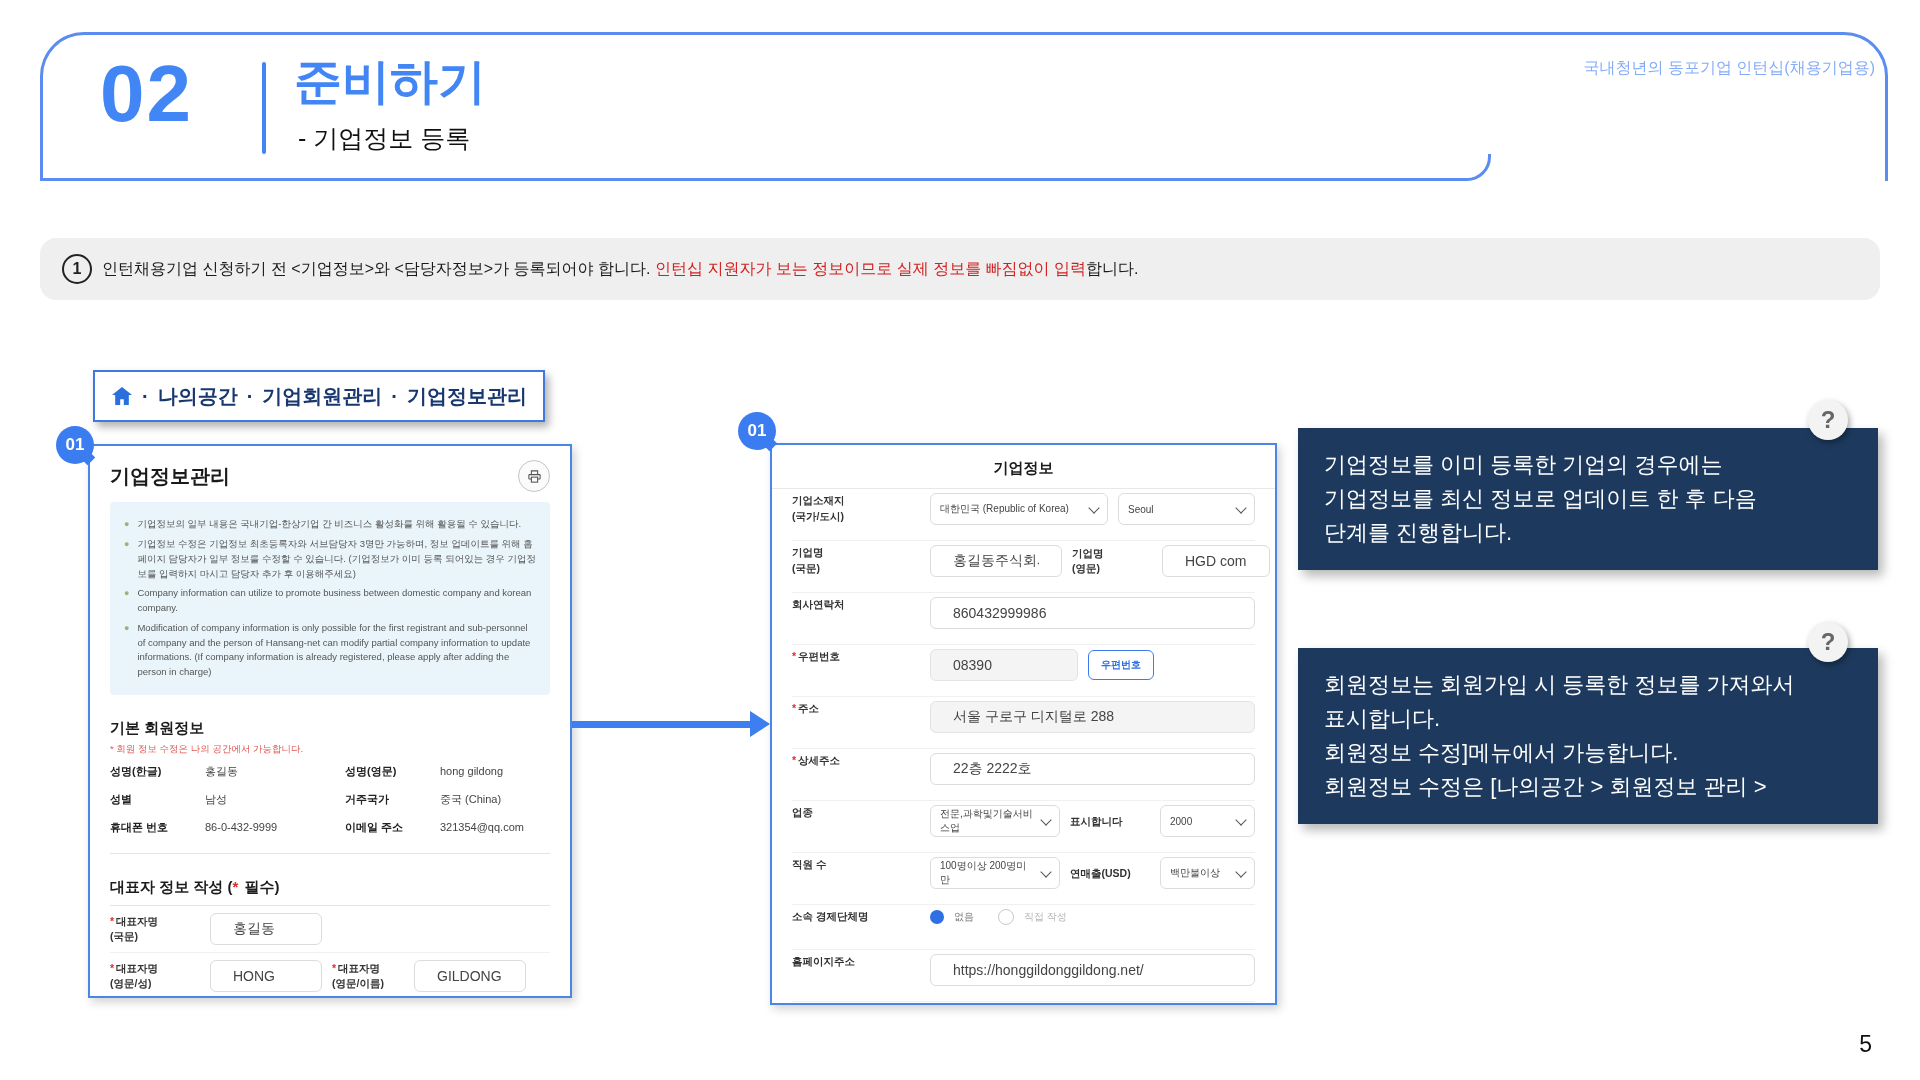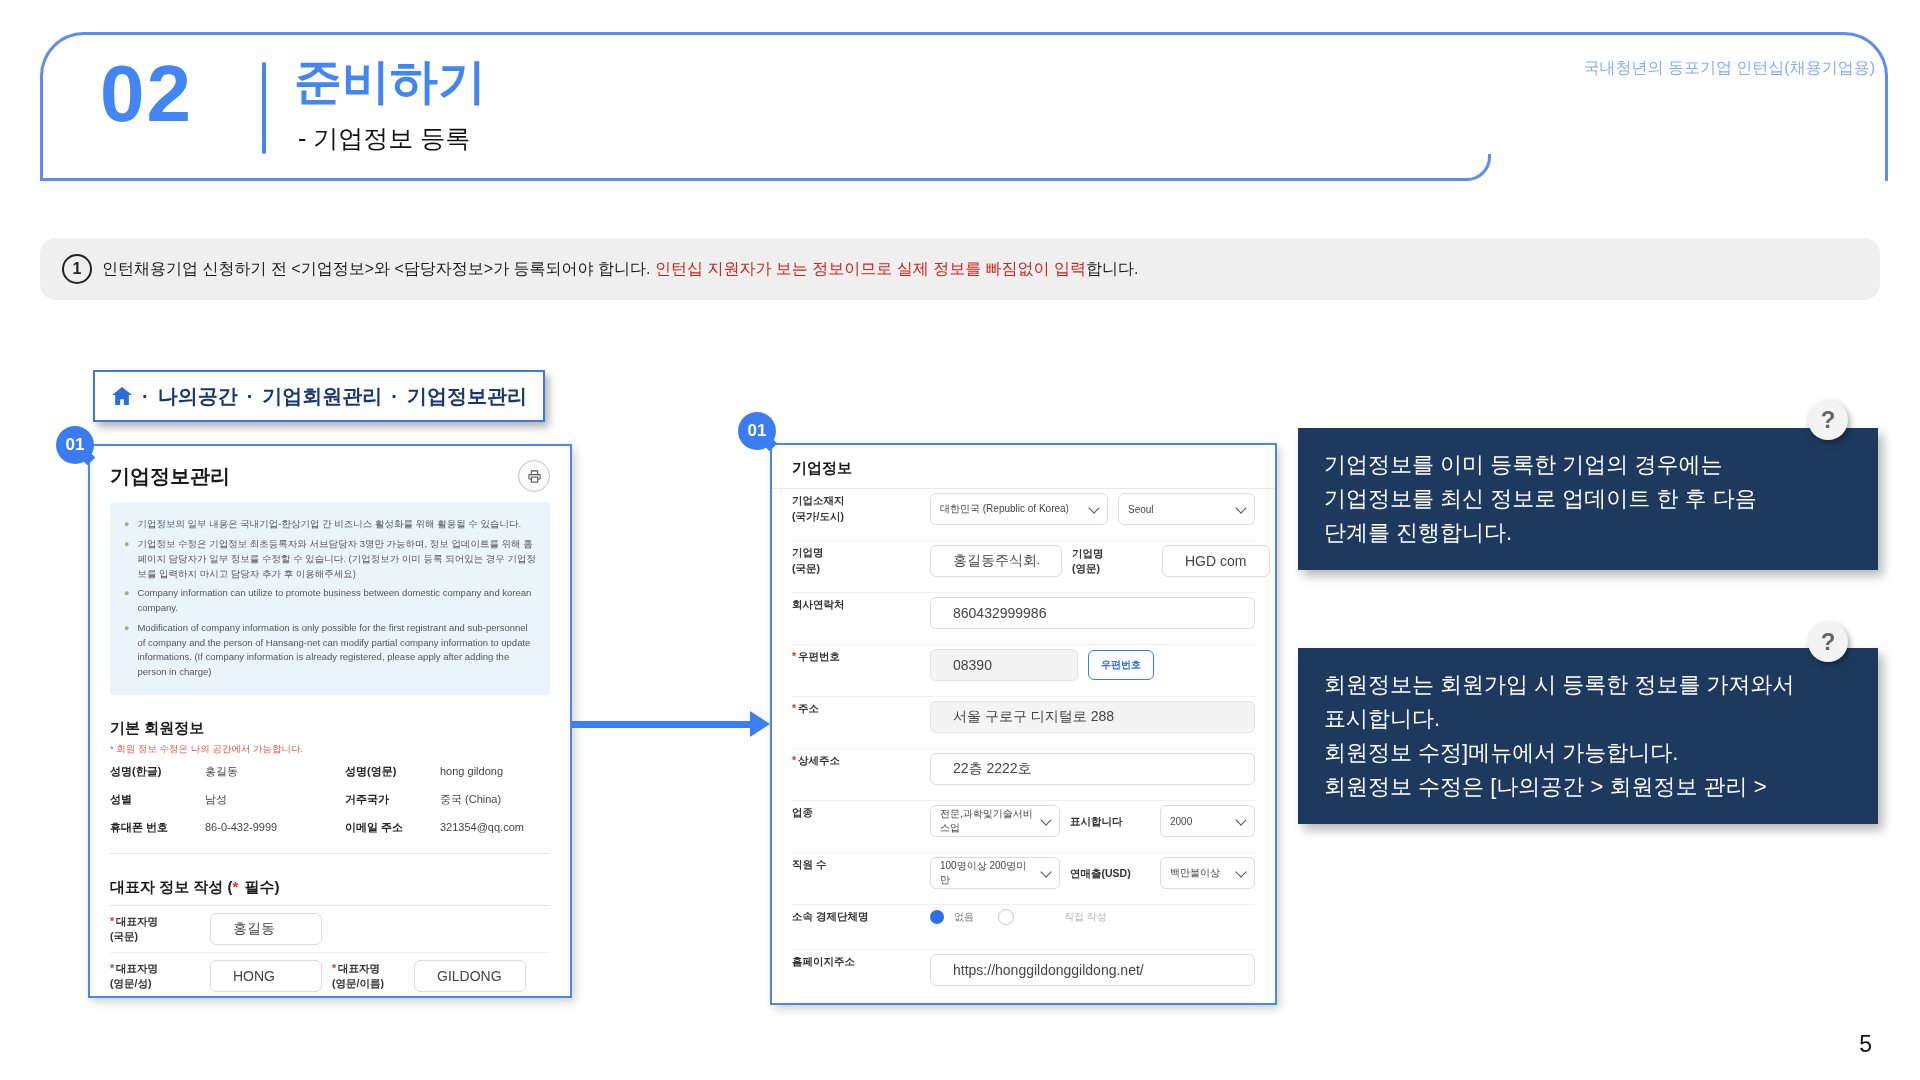--- a/index.html
+++ b/index.html
@@ -81,8 +81,8 @@
           transform:rotate(45deg);margin-left:auto;margin-top:-3px;flex-shrink:0;}
 
   
-  .p2-title{padding:14px 20px 10px;font-size:15px;font-weight:800;color:#1a1a1a;
-            border-bottom:1px solid #e8e8e8;}
+  .p2-title{padding:14px 28px 10px;font-size:15px;font-weight:800;color:#1a1a1a;
+            border-bottom:1px solid #e8e8e8;text-align:center;}
   .p2-body{padding:0 20px;}
   .f-row{display:flex;align-items:flex-start;min-height:43px;border-bottom:1px solid #f0f0f0;padding:4px 0;gap:20px;}
   .f-row.noline{border-bottom:none;}

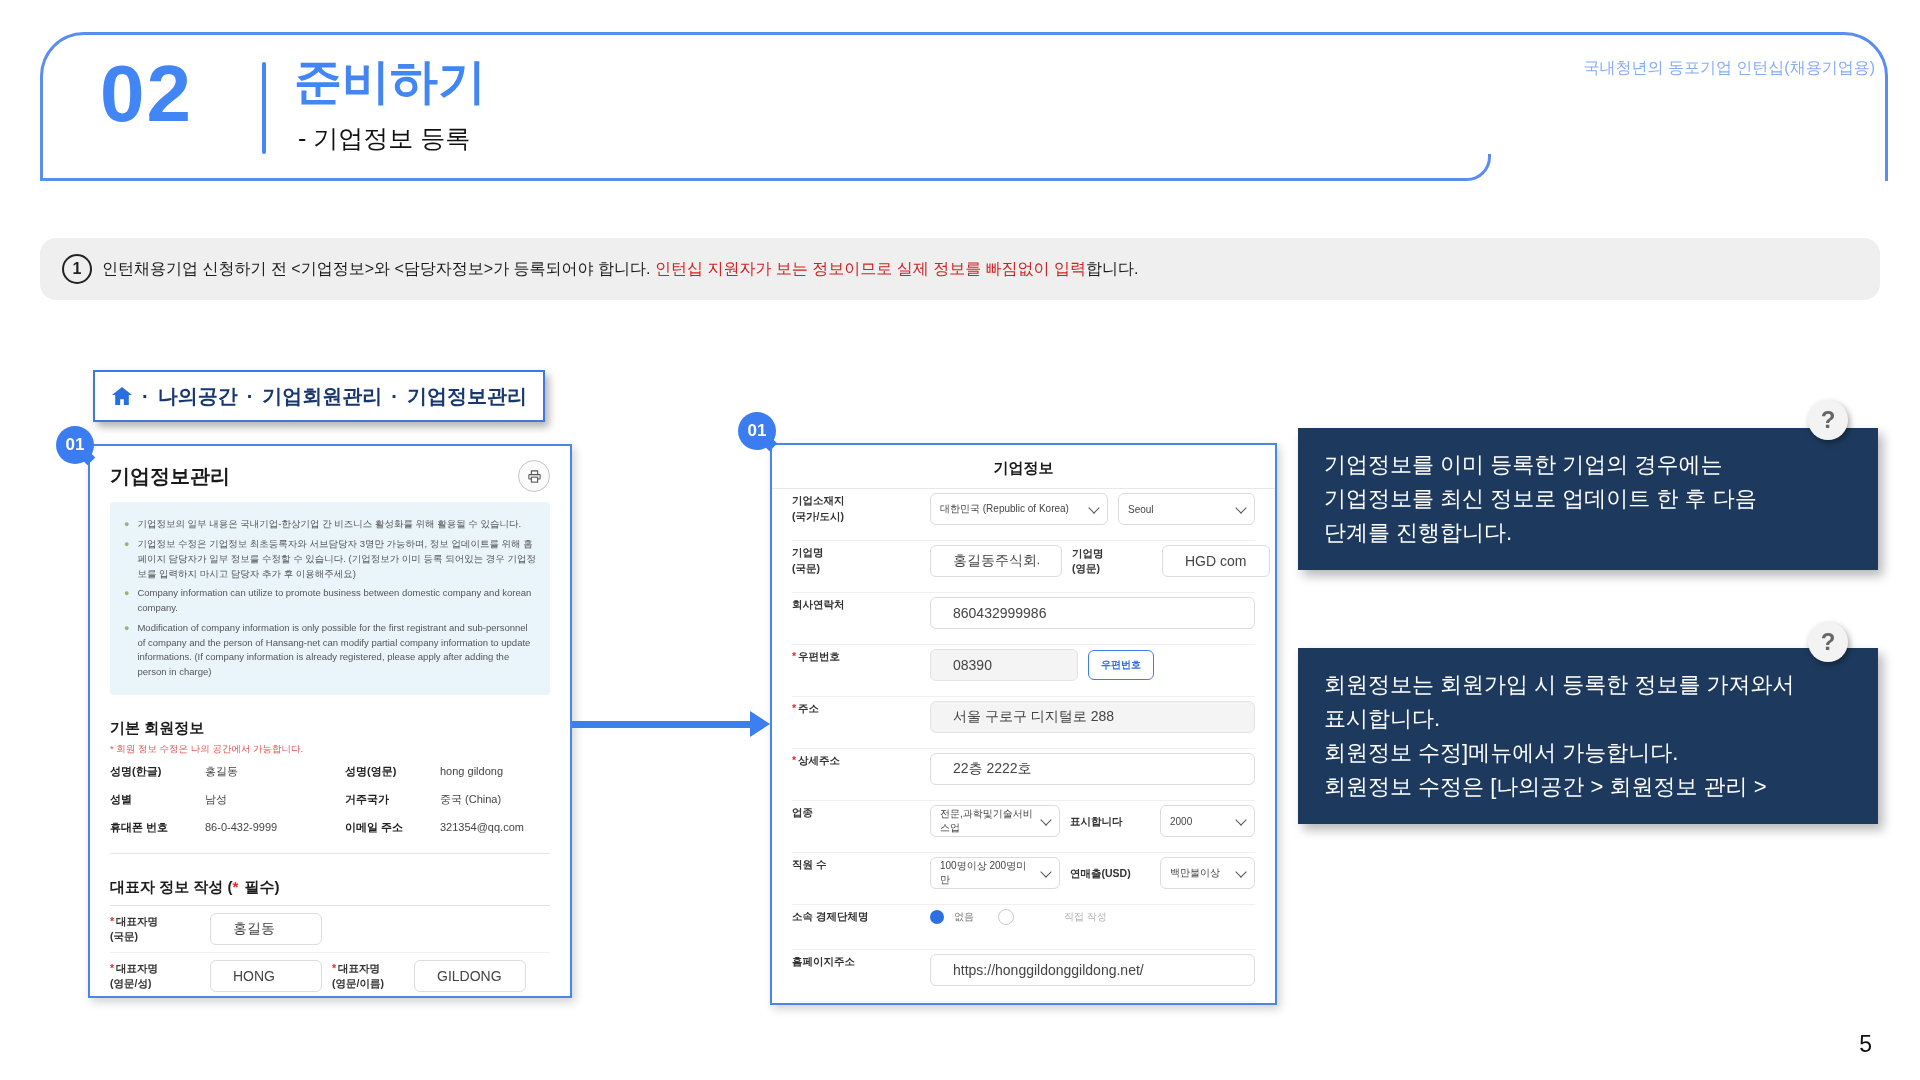--- a/index.html
+++ b/index.html
@@ -96,7 +96,7 @@
   .radio-on{width:14px;height:14px;border-radius:50%;background:#2f6fe4;flex-shrink:0;}
   .radio-off{width:14px;height:14px;border-radius:50%;border:1px solid #c9c9c9;background:#fff;flex-shrink:0;}
   .radio-lbl{font-size:10px;color:#777;margin-right:14px;}
-  .radio-lbl.dim{color:#b5b5b5;margin-left:40px;}
+  .radio-lbl.dim{color:#b5b5b5;}
 
   
   .arrow{left:572px;top:710px;width:198px;height:28px;display:flex;align-items:center;}

